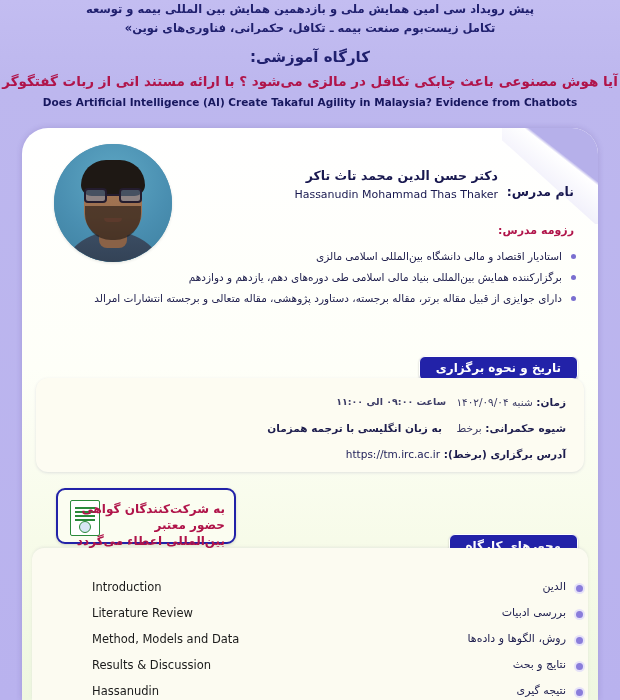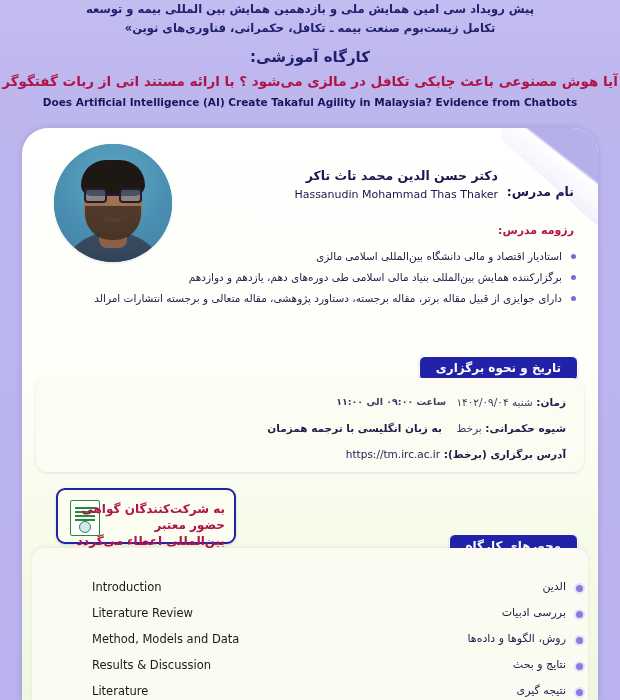--- a/index.html
+++ b/index.html
@@ -344,7 +344,7 @@
       </div>
       <div class="topic-row" style="top:132px;">
         <span class="topic-fa">نتیجه گیری</span>
-        <span class="topic-en">Literature</span>
+        <span class="topic-en">Hassanudin</span>
       </div>
     </div>
 

